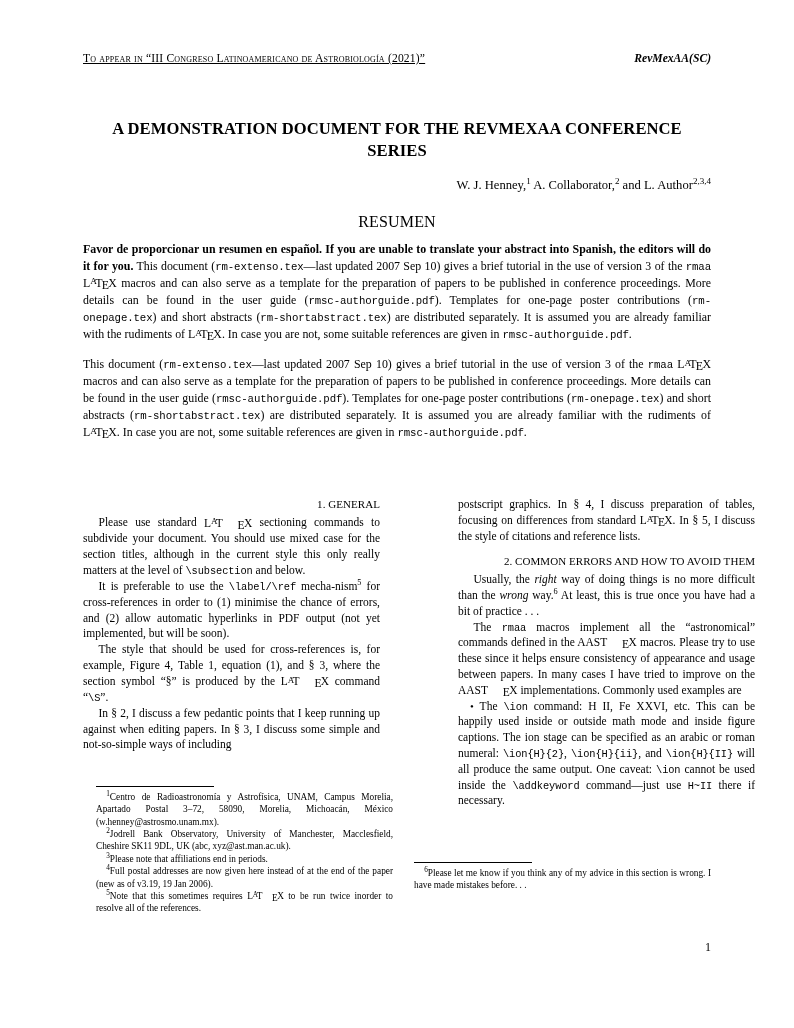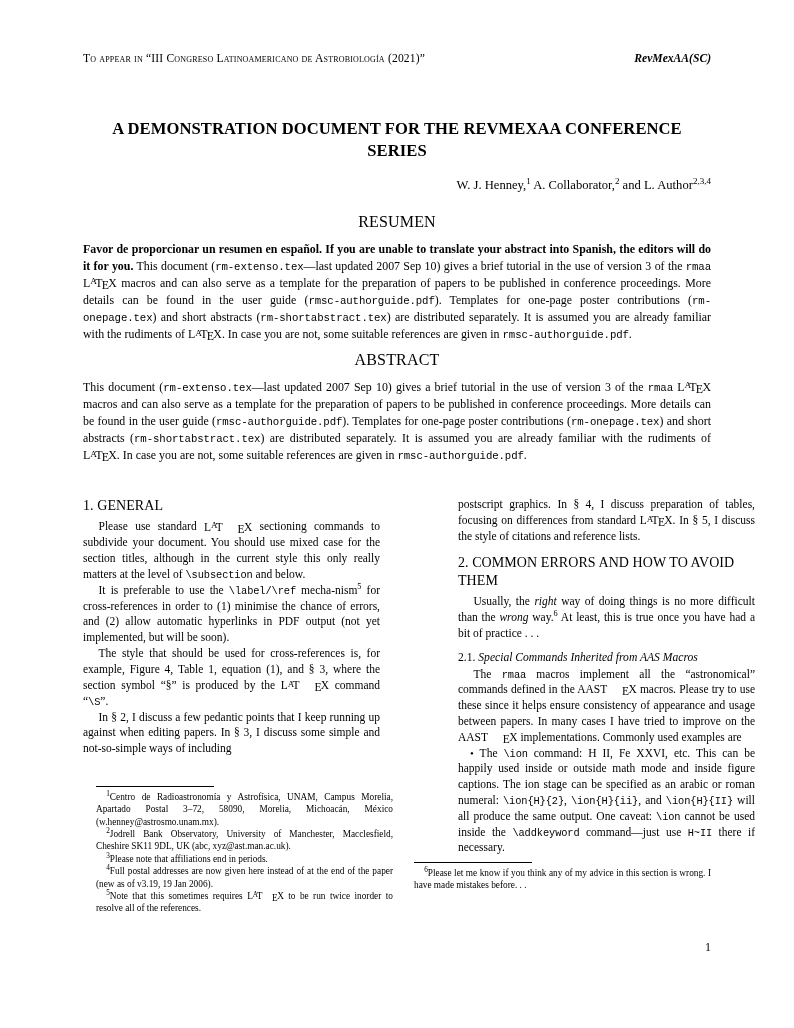--- a/index.html
+++ b/index.html
@@ -38,6 +38,7 @@
     font-variant: small-caps;
     letter-spacing: 0.015em;
     white-space: nowrap;
+    text-decoration: underline;
   }
   .runhead-right {
     font-style: italic;

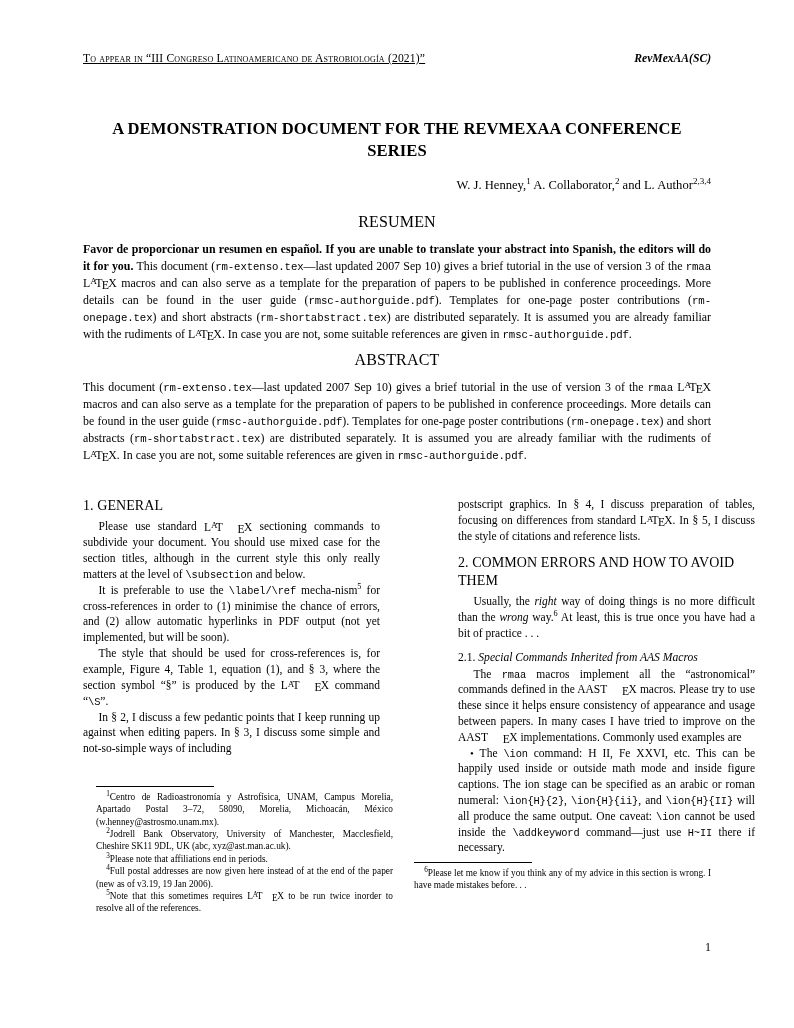--- a/index.html
+++ b/index.html
@@ -218,7 +218,6 @@
   </div>
 
   <div class="absblock" id="abstract-block">
-    <div class="sec-head-center">ABSTRACT</div>
     <div class="absbody"><span>This document (</span><span class="tt">rm-extenso.tex</span><span>—last updated 2007 Sep 10) gives a brief tutorial in the use of version 3 of the </span><span class="tt">rmaa</span> <span class="latex">L<span class="a">A</span>T<span class="e">E</span>X</span><span> macros and can also serve as a template for the preparation of papers to be published in conference proceedings. More details can be found in the user guide (</span><span class="tt">rmsc-authorguide.pdf</span><span>). Templates for one-page poster contributions (</span><span class="tt">rm-onepage.tex</span><span>) and short abstracts (</span><span class="tt">rm-shortabstract.tex</span><span>) are distributed separately. It is assumed you are already familiar with the rudiments of </span><span class="latex">L<span class="a">A</span>T<span class="e">E</span>X</span><span>. In case you are not, some suitable references are given in </span><span class="tt">rmsc-authorguide.pdf</span><span>.</span></div>
   </div>
 

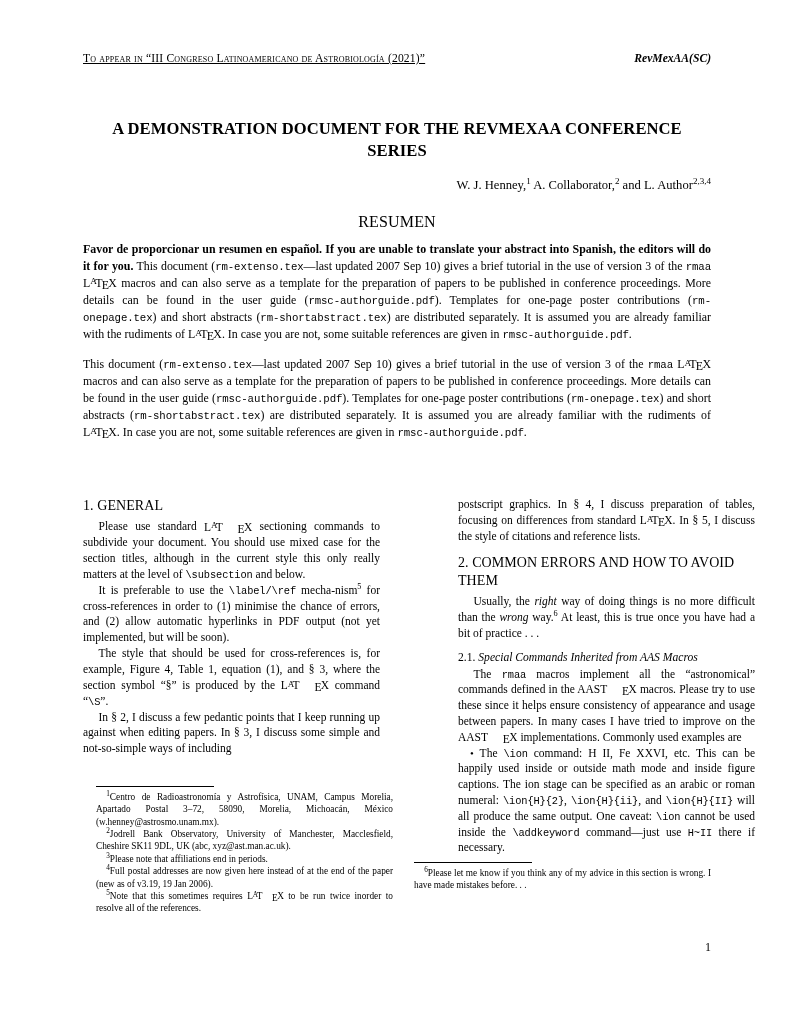--- a/index.html
+++ b/index.html
@@ -128,8 +128,8 @@
   .col-right { left: 331px; margin-left: 44px; }
 
   .secnum-head {
-    text-align: left;
-    font-size: 14px;
+    text-align: right;
+    font-size: 11px;
     margin: 0 0 4px 0;
     line-height: 1.3;
     letter-spacing: 0.005em;

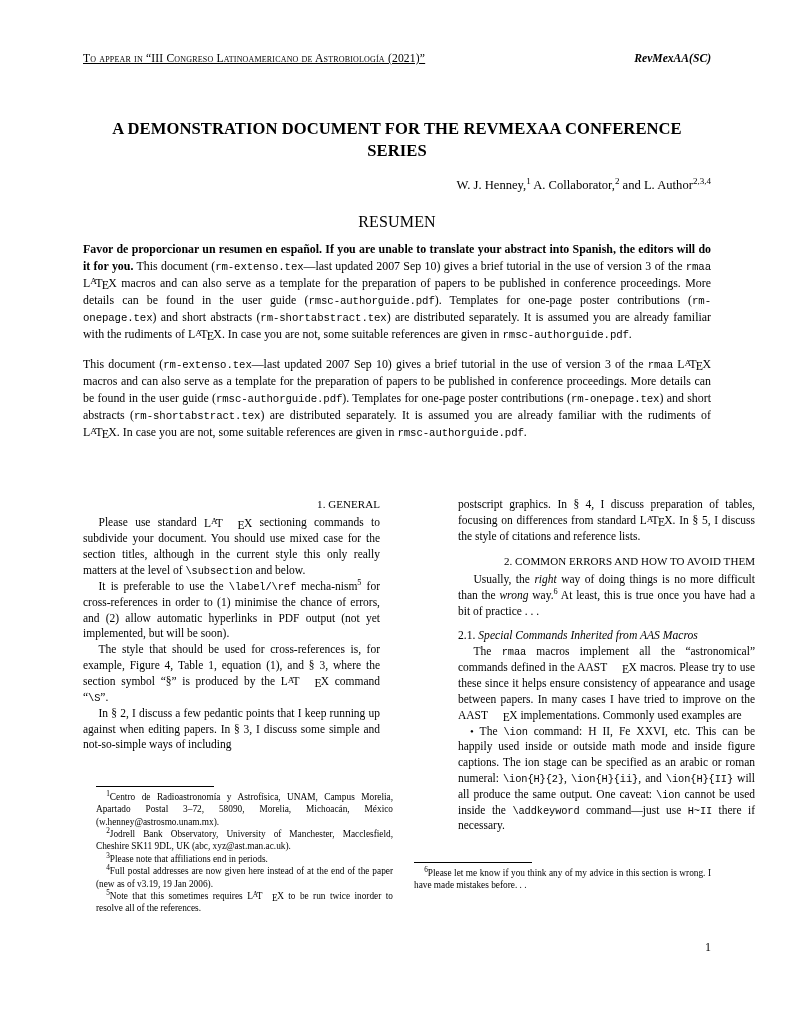--- a/index.html
+++ b/index.html
@@ -243,7 +243,6 @@
 
       <p class="par"><span>Usually, the </span><em>right</em><span> way of doing things is no more difficult than the </span><em>wrong</em><span> way.</span><sup>6</sup><span> At least, this is true once you have had a bit of practice . . .</span></p>
 
-      <div class="subsec-head"><span class="snum">2.1. </span><span class="stitle">Special Commands Inherited from AAS Macros</span></div>
 
       <p class="par"><span>The </span><span class="tt">rmaa</span><span> macros implement all the “astronomical” commands defined in the </span><span class="aastex">AAST<span class="e">E</span>X</span><span> macros. Please try to use these since it helps ensure consistency of appearance and usage between papers. In many cases I have tried to improve on the </span><span class="aastex">AAST<span class="e">E</span>X</span><span> implementations. Commonly used examples are</span></p>
 

